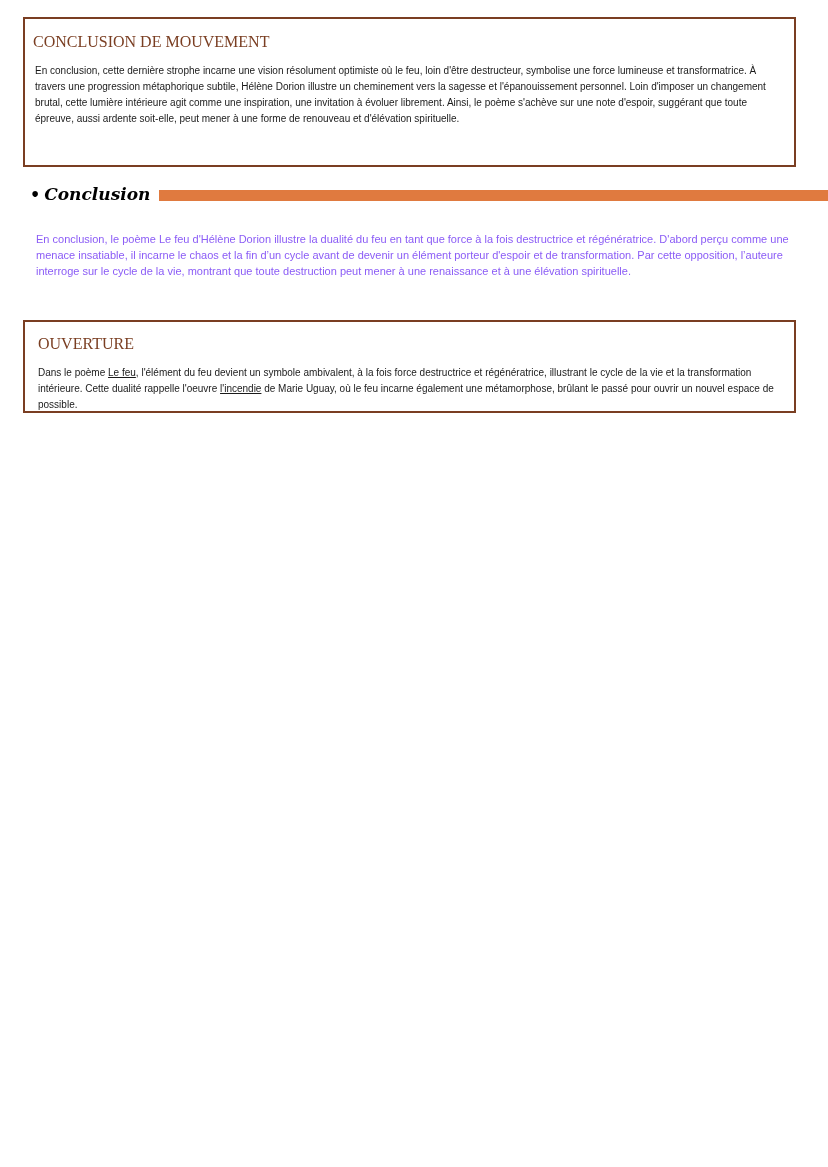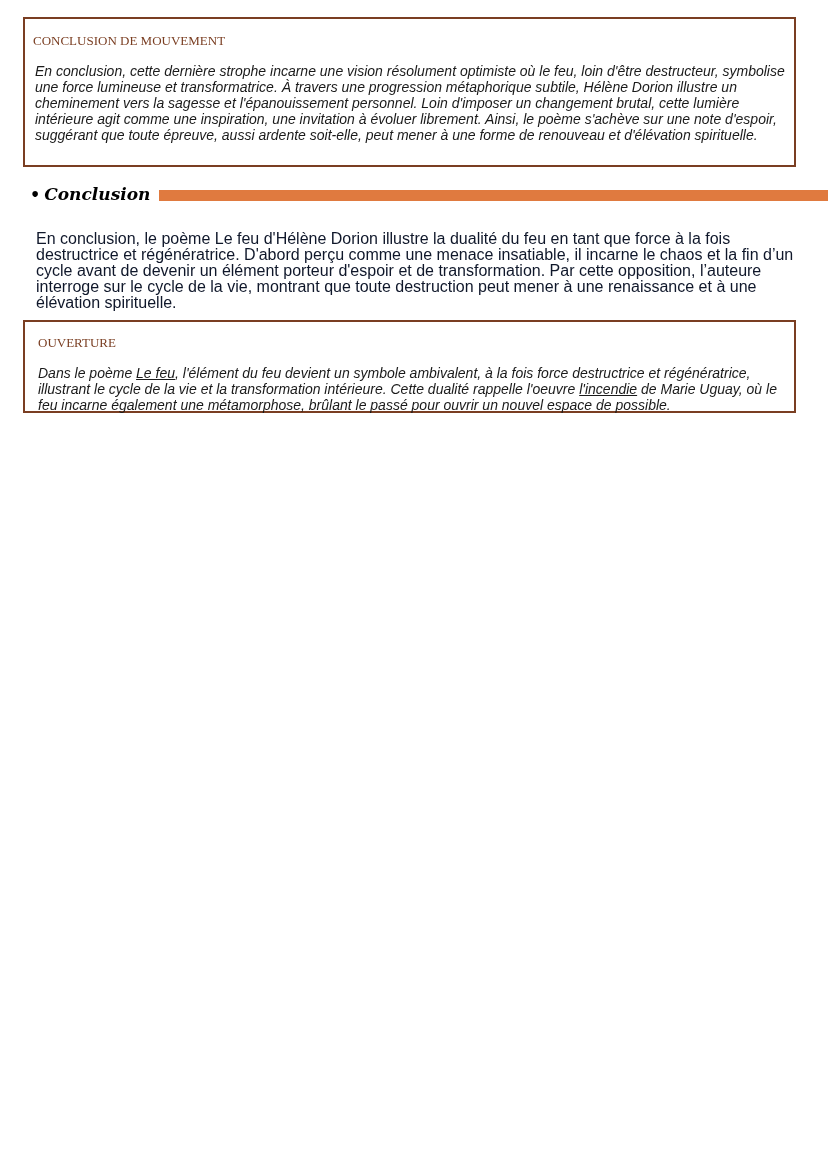--- a/index.html
+++ b/index.html
@@ -25,7 +25,7 @@
     }
     .box-title {
       font-family: "Liberation Serif", serif;
-      font-size: 13px;
+      font-size: 16px;
       color: #7a3e22;
       letter-spacing: 0;
       text-transform: uppercase;

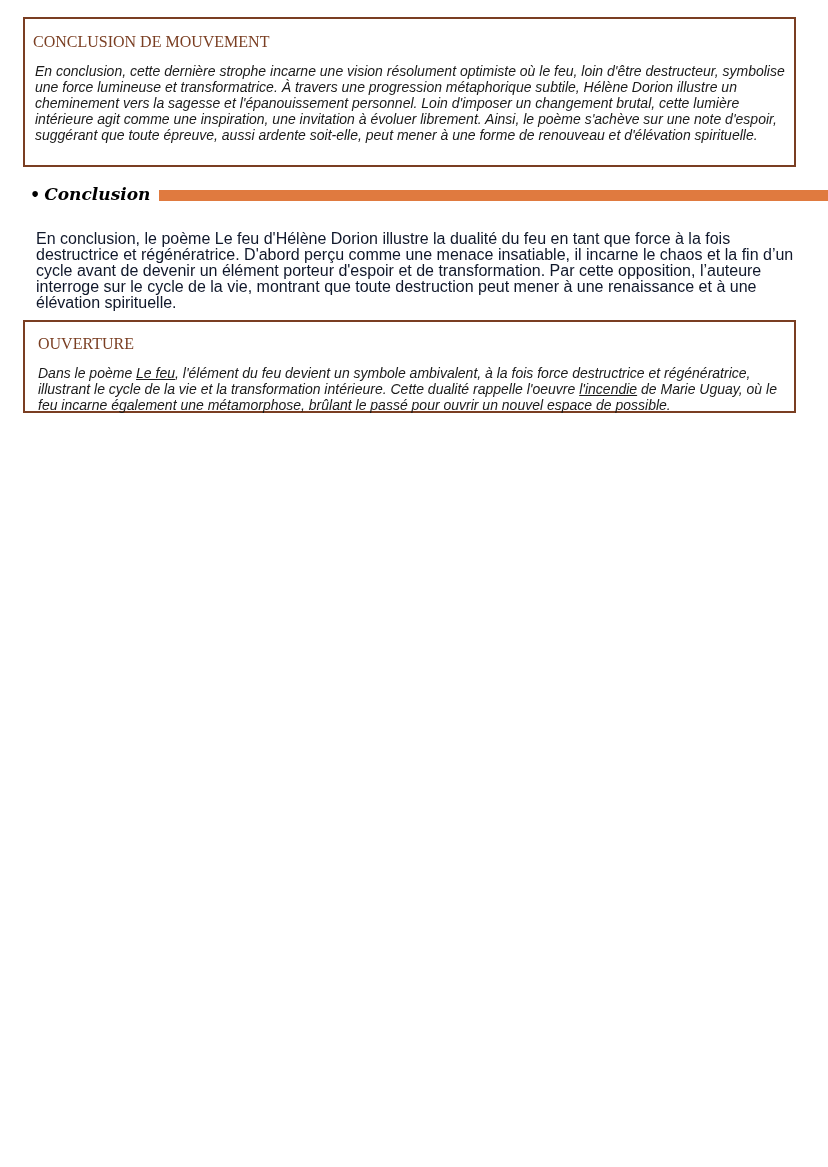--- a/index.html
+++ b/index.html
@@ -31,10 +31,9 @@
       text-transform: uppercase;
     }
     .box-text {
-      font-size: 14px;
+      font-size: 10px;
       line-height: 16px;
       color: #1a1a1a;
-      font-style: italic;
     }
     #box-conclusion-mouvement {
       top: 17px;

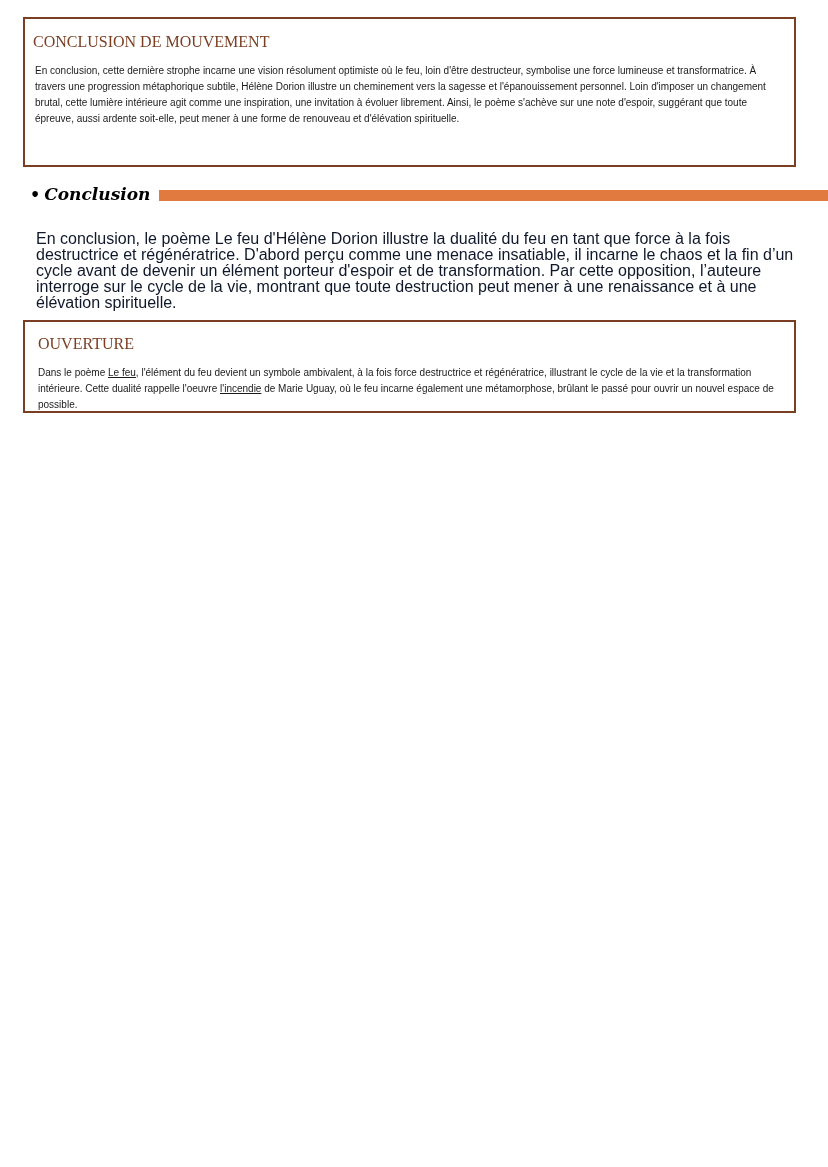--- a/index.html
+++ b/index.html
@@ -86,9 +86,9 @@
       left: 36px;
       top: 231px;
       width: 758px;
-      font-size: 16px;
+      font-size: 11px;
       line-height: 16px;
-      color: #0f172a;
+      color: #8b5cf6;
     }
     #box-ouverture {
       top: 320px;

